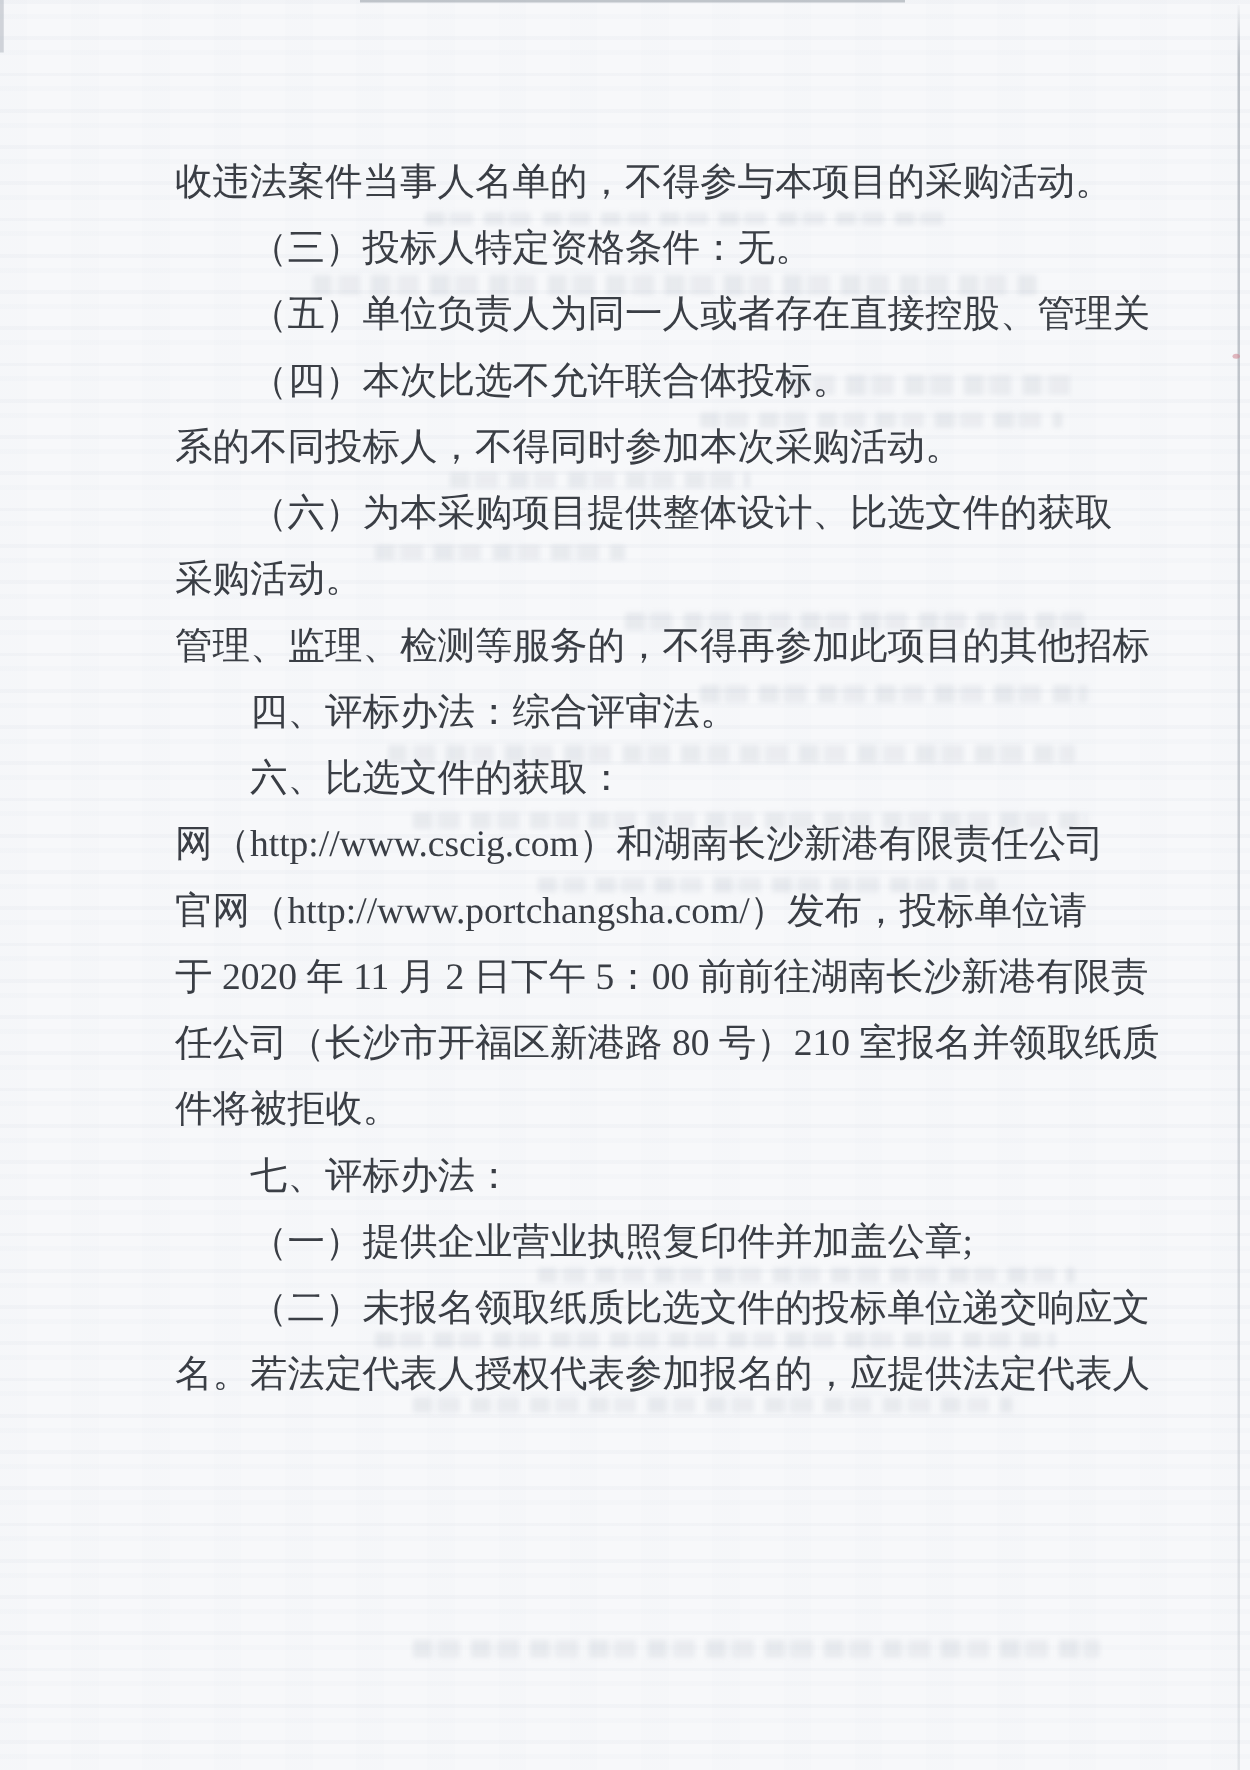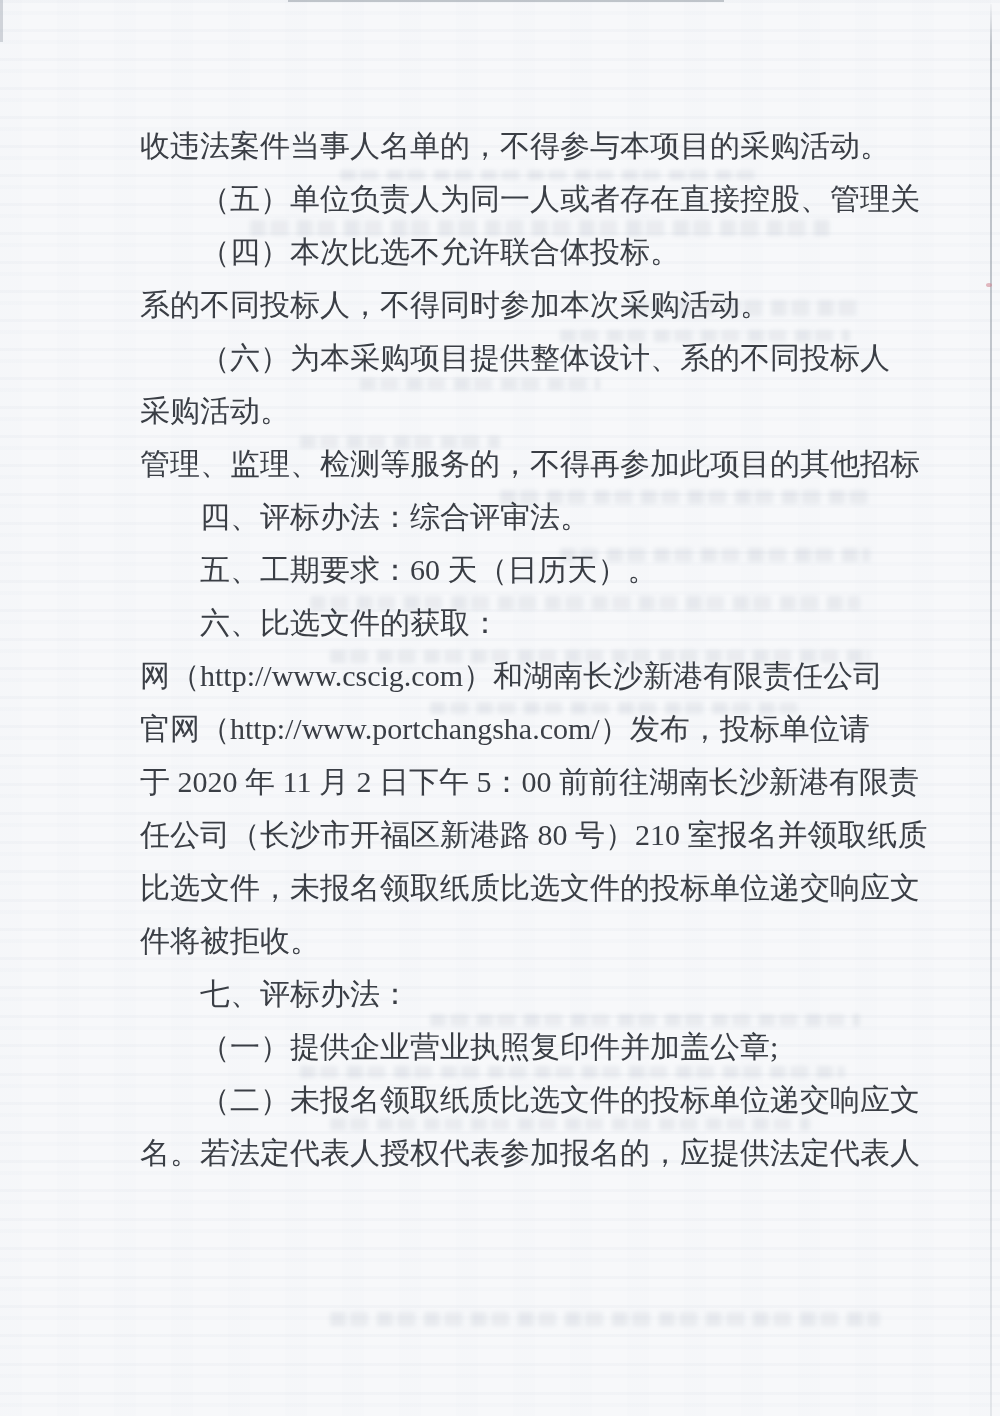--- a/index.html
+++ b/index.html
@@ -112,6 +112,7 @@
 
   <div class="textblock">
     <div class="line">收违法案件当事人名单的，不得参与本项目的采购活动。</div>
+    <div class="line indent">（三）投标人特定资格条件：无。</div>
     <div class="line indent">（五）单位负责人为同一人或者存在直接控股、管理关</div>
     <div class="line indent">（四）本次比选不允许联合体投标。</div>
     <div class="line">系的不同投标人，不得同时参加本次采购活动。</div>

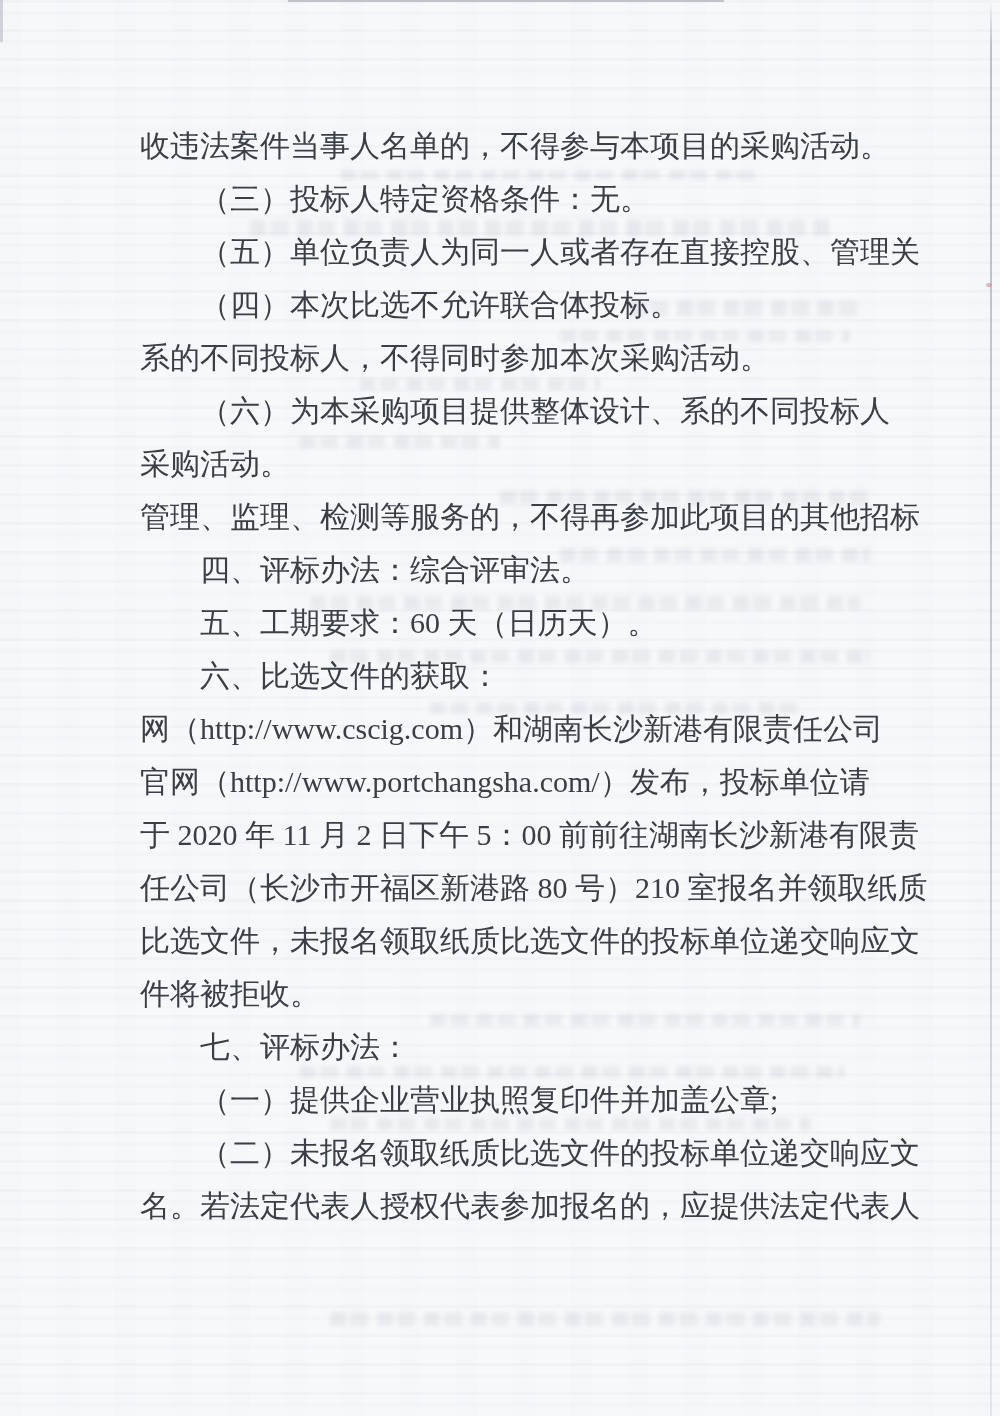--- a/index.html
+++ b/index.html
@@ -116,7 +116,7 @@
     <div class="line indent">（五）单位负责人为同一人或者存在直接控股、管理关</div>
     <div class="line indent">（四）本次比选不允许联合体投标。</div>
     <div class="line">系的不同投标人，不得同时参加本次采购活动。</div>
-    <div class="line indent">（六）为本采购项目提供整体设计、系的不同投标人</div>
+    <div class="line indent">（六）为本采购项目提供整体设计、比选文件的获取</div>
     <div class="line">采购活动。</div>
     <div class="line">管理、监理、检测等服务的，不得再参加此项目的其他招标</div>
     <div class="line indent">四、评标办法：综合评审法。</div>

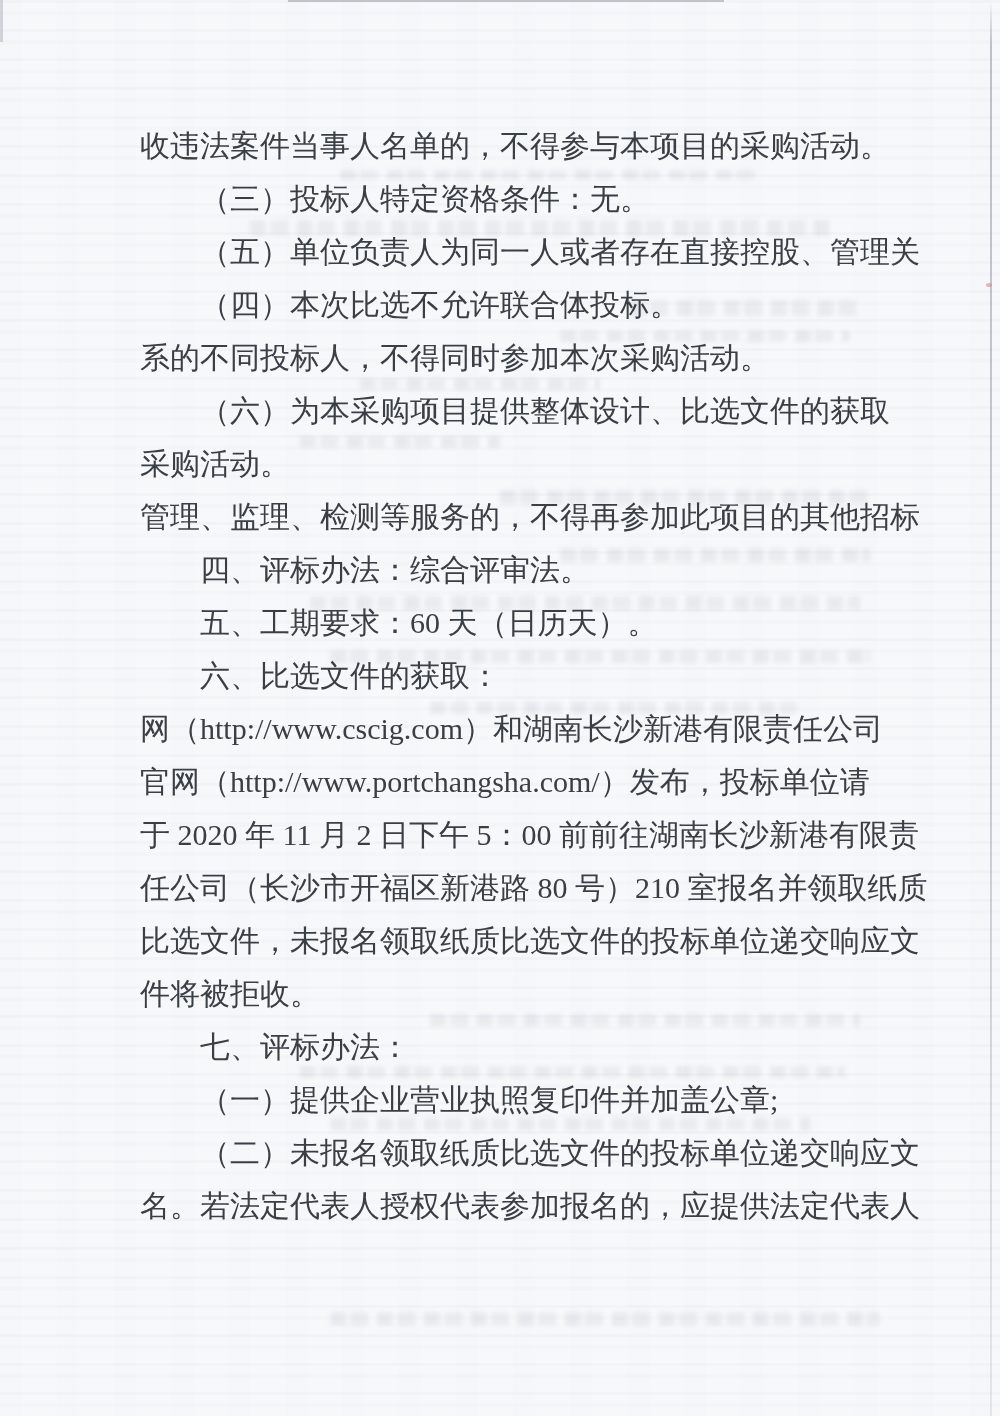--- a/index.html
+++ b/index.html
@@ -120,7 +120,6 @@
     <div class="line">采购活动。</div>
     <div class="line">管理、监理、检测等服务的，不得再参加此项目的其他招标</div>
     <div class="line indent">四、评标办法：综合评审法。</div>
-    <div class="line indent">五、工期要求：60 天（日历天）。</div>
     <div class="line indent">六、比选文件的获取：</div>
     <div class="line">网（http://www.cscig.com）和湖南长沙新港有限责任公司</div>
     <div class="line">官网（http://www.portchangsha.com/）发布，投标单位请</div>

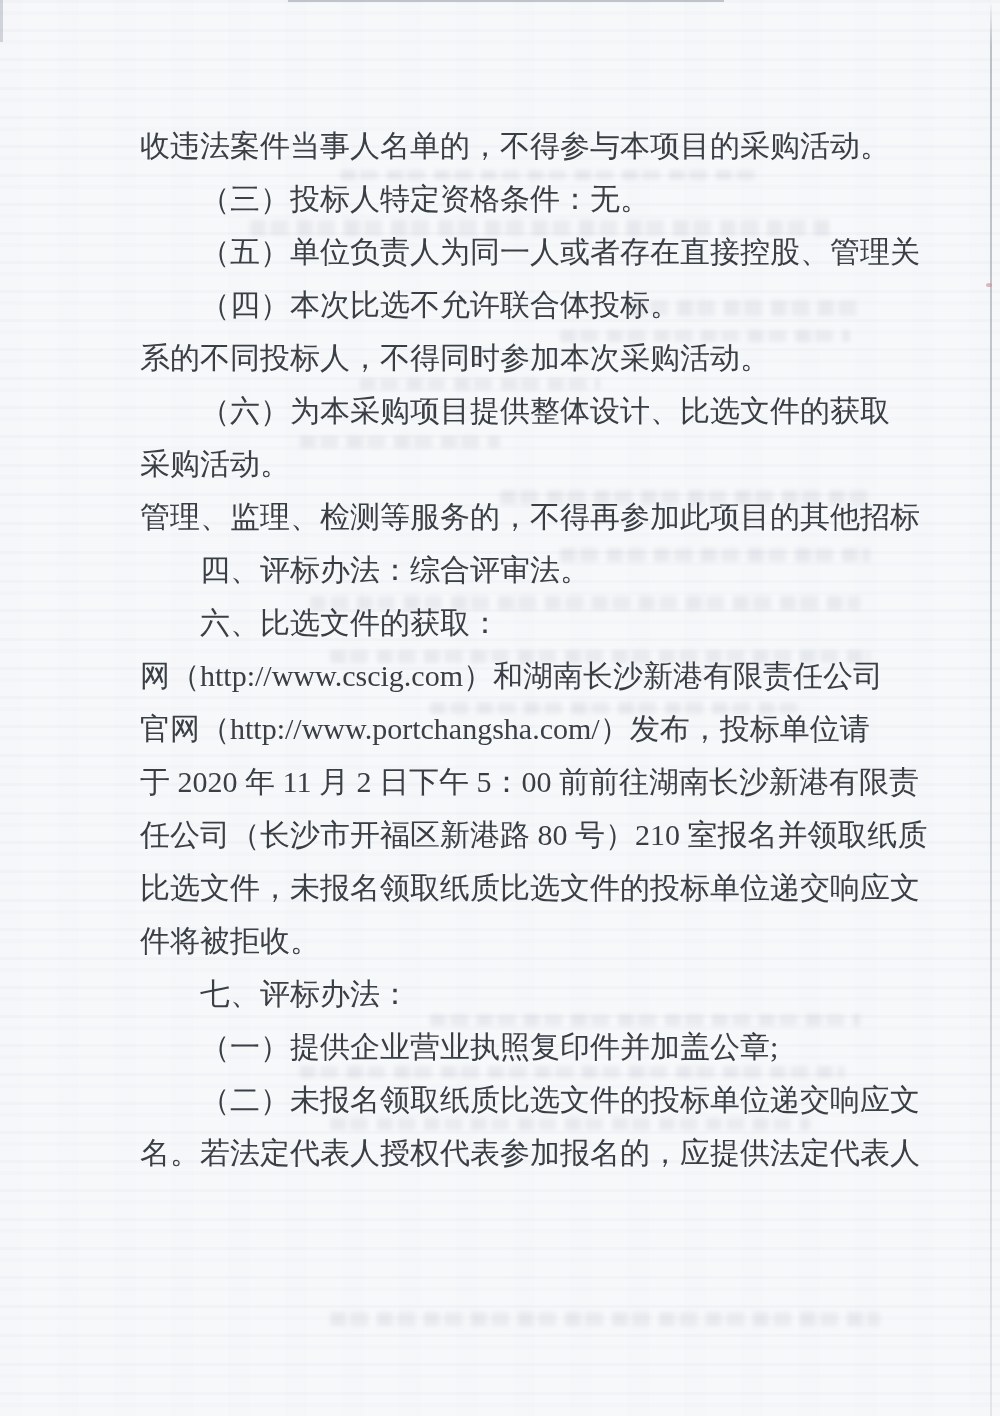--- a/index.html
+++ b/index.html
@@ -125,7 +125,6 @@
     <div class="line">官网（http://www.portchangsha.com/）发布，投标单位请</div>
     <div class="line">于 2020 年 11 月 2 日下午 5：00 前前往湖南长沙新港有限责</div>
     <div class="line">任公司（长沙市开福区新港路 80 号）210 室报名并领取纸质</div>
-    <div class="line">比选文件，未报名领取纸质比选文件的投标单位递交响应文</div>
     <div class="line">件将被拒收。</div>
     <div class="line indent">七、评标办法：</div>
     <div class="line indent">（一）提供企业营业执照复印件并加盖公章;</div>

